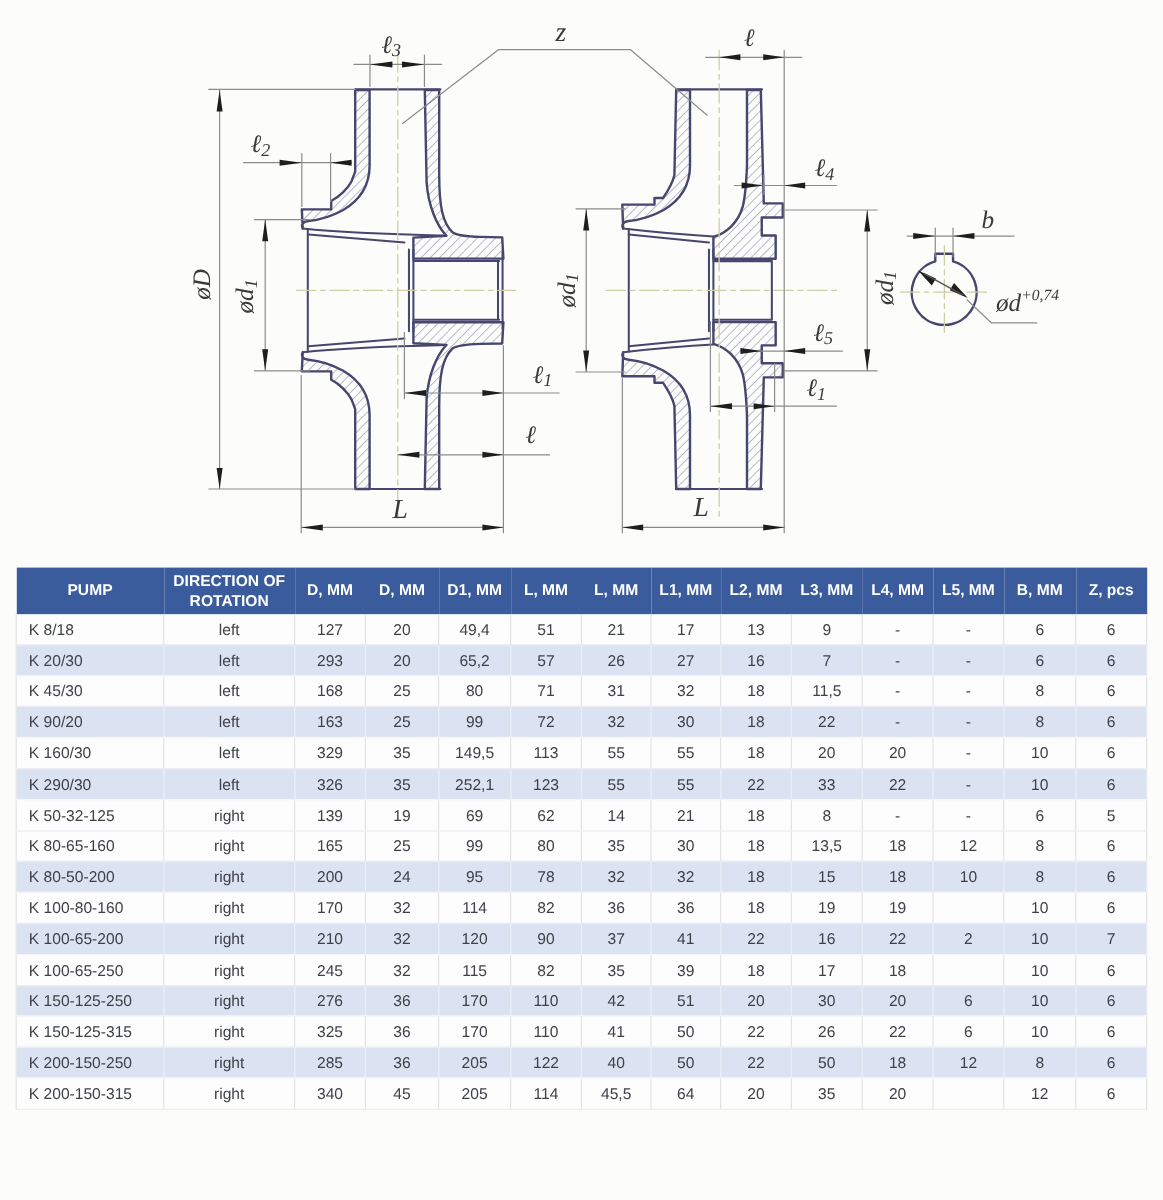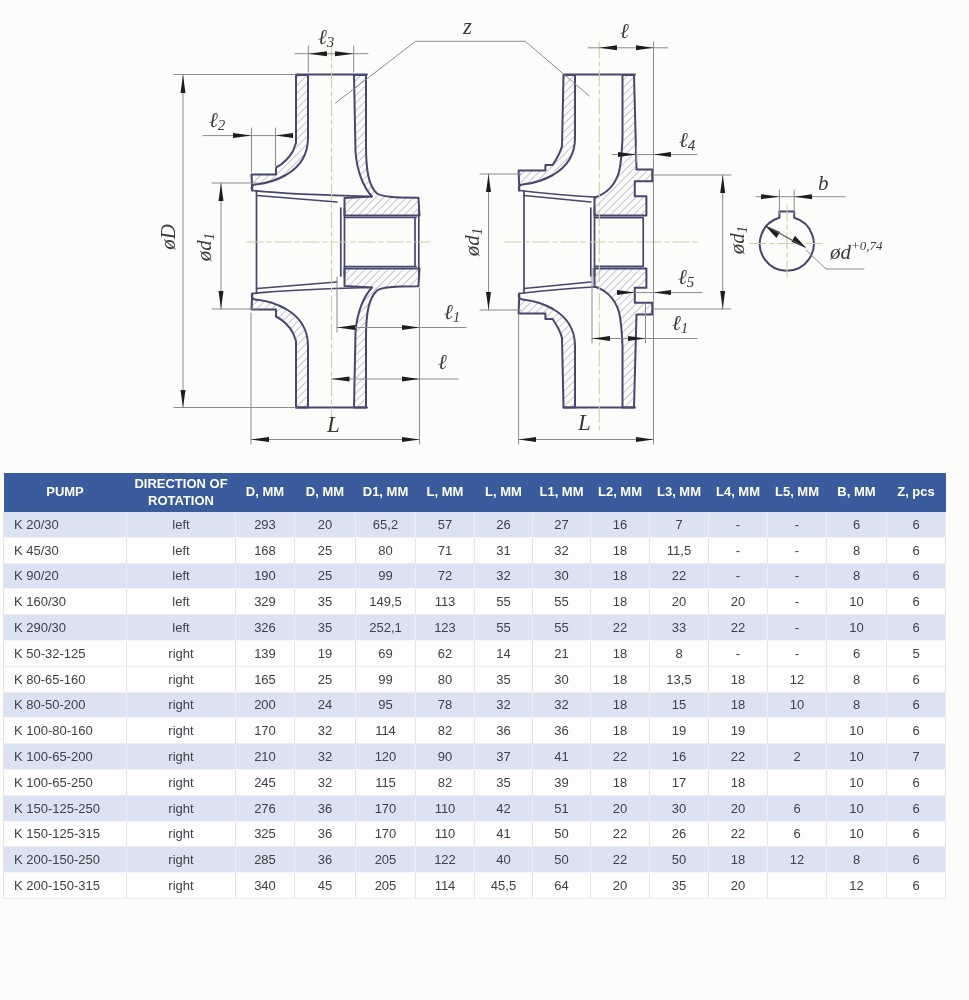--- a/index.html
+++ b/index.html
@@ -5,7 +5,7 @@
 html,body{margin:0;padding:0;width:969px;height:1000px;background:#fcfcfb;font-family:"Liberation Sans",sans-serif;}
 #wrap{position:relative;width:969px;height:1000px;overflow:hidden;}
 #draw{position:absolute;left:0;top:0;}
-#tbl{position:absolute;left:3px;top:473px;width:942px;border-collapse:collapse;table-layout:fixed;font-family:"Liberation Sans",sans-serif;}
+#tbl{position:absolute;left:13px;top:473px;width:942px;border-collapse:collapse;table-layout:fixed;font-family:"Liberation Sans",sans-serif;}
 #tbl th{background:#3a5c9c;color:#fff;font-size:13px;font-weight:bold;line-height:16.5px;padding:0;height:39px;text-align:center;}
 #tbl td{font-size:13px;color:#3f4148;height:24.8px;padding:0;text-align:center;border-right:1px solid #e3e3e6;border-bottom:1px solid #ededf0;}
 #tbl td:first-child{text-align:left;padding-left:10px;border-left:1px solid #e3e3e6;}

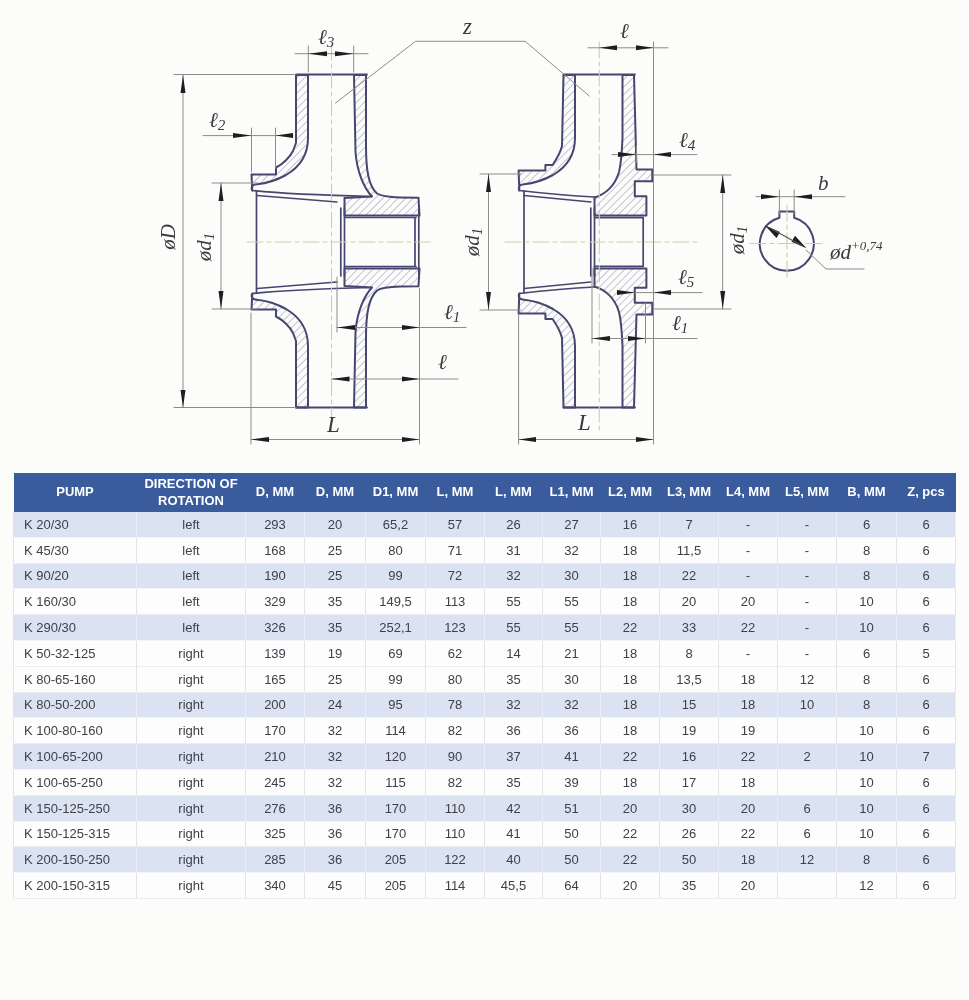--- a/index.html
+++ b/index.html
@@ -246,6 +246,22 @@
       </thead>
 
 <tbody>
+<tr class="w">
+          <td>K 8/18</td>
+          <td>left</td>
+          <td>127</td>
+          <td>20</td>
+          <td>49,4</td>
+          <td>51</td>
+          <td>21</td>
+          <td>17</td>
+          <td>13</td>
+          <td>9</td>
+          <td>-</td>
+          <td>-</td>
+          <td>6</td>
+          <td>6</td>
+        </tr>
 <tr class="b">
           <td>K 20/30</td>
           <td>left</td>

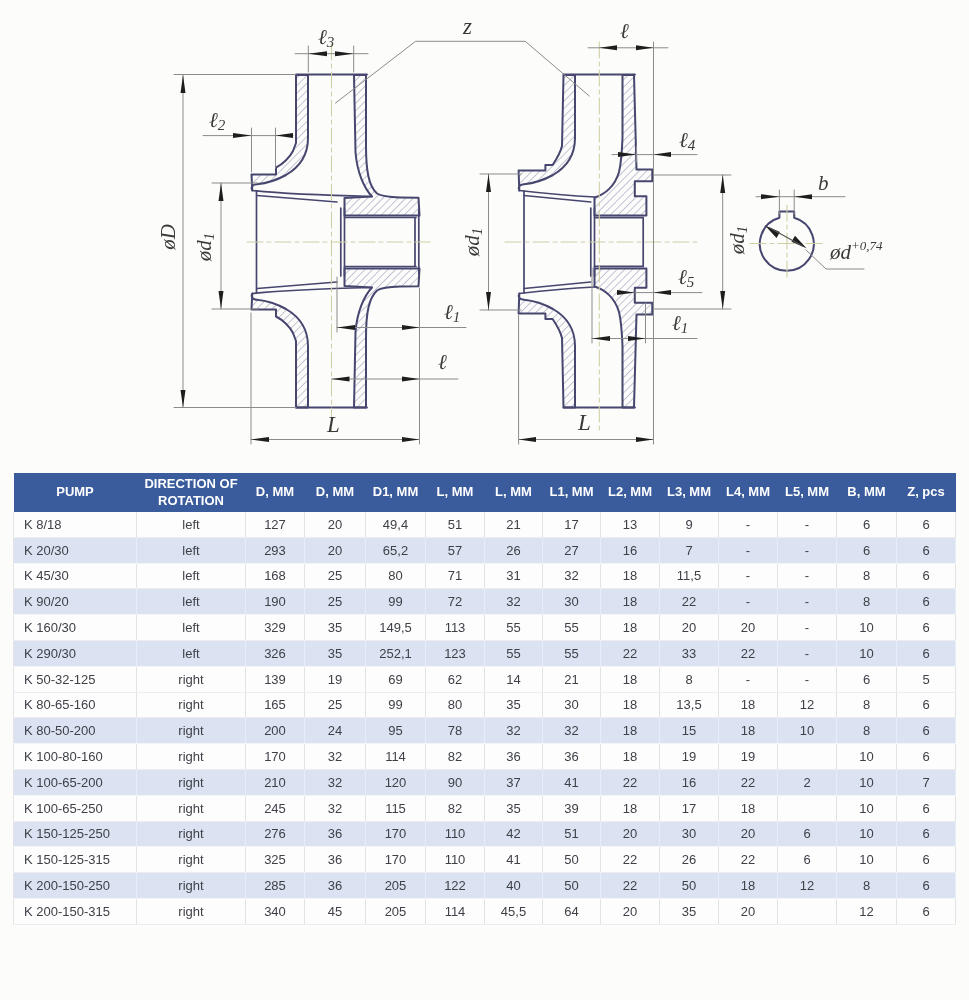--- a/index.html
+++ b/index.html
@@ -297,7 +297,7 @@
 <tr class="b">
           <td>K 90/20</td>
           <td>left</td>
-          <td>190</td>
+          <td>163</td>
           <td>25</td>
           <td>99</td>
           <td>72</td>

